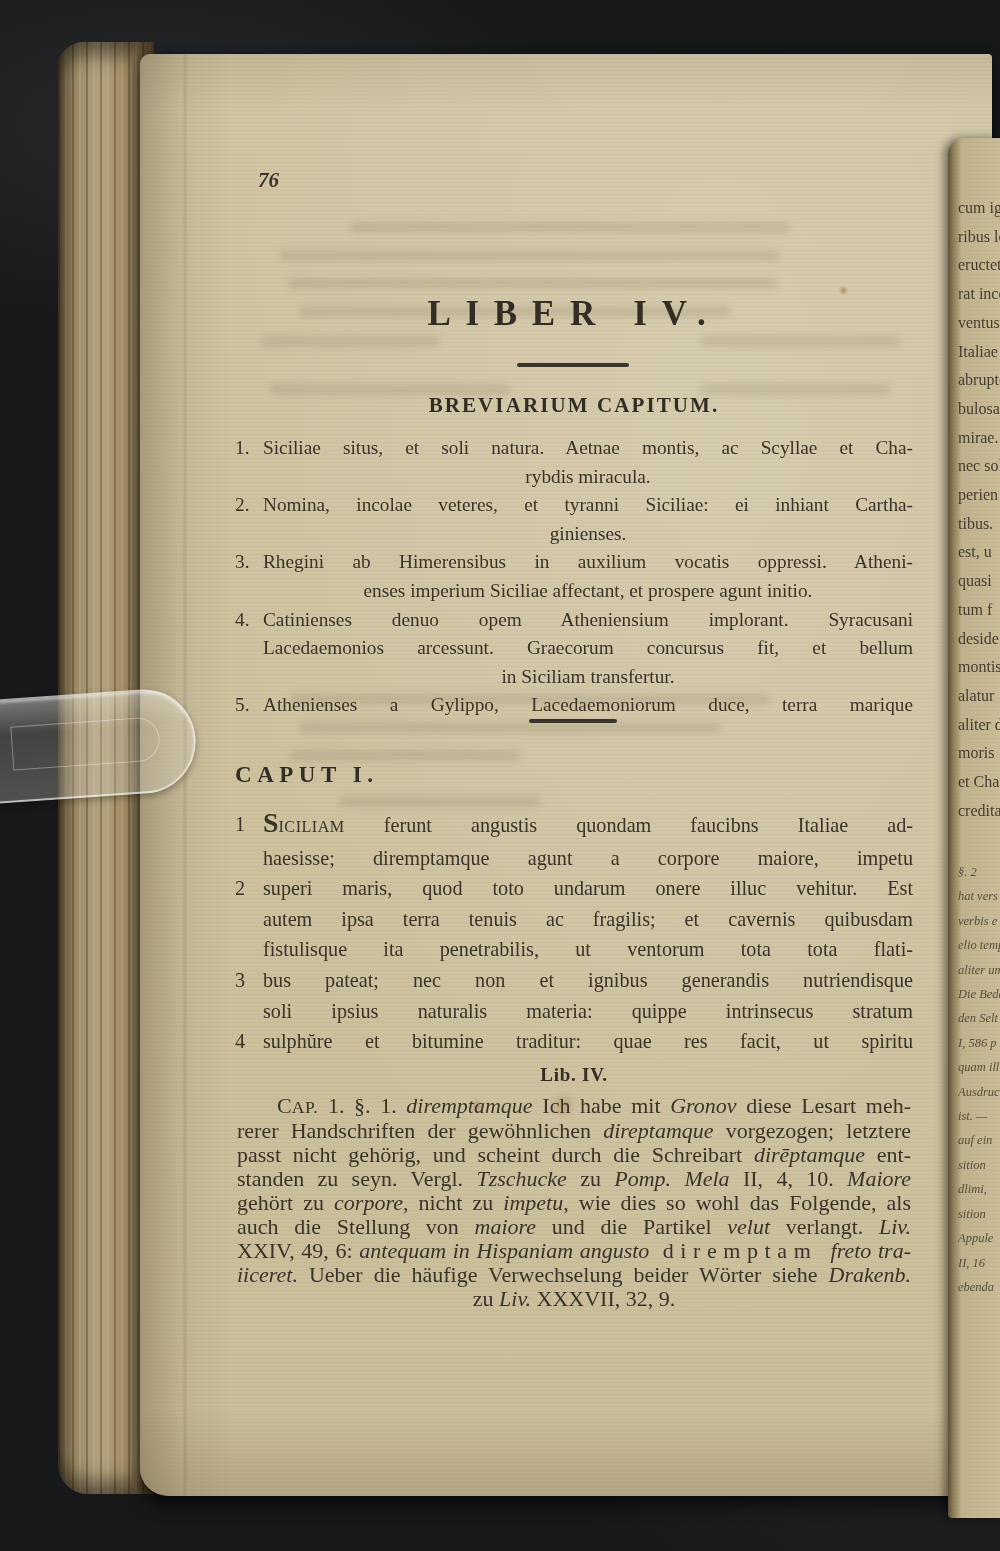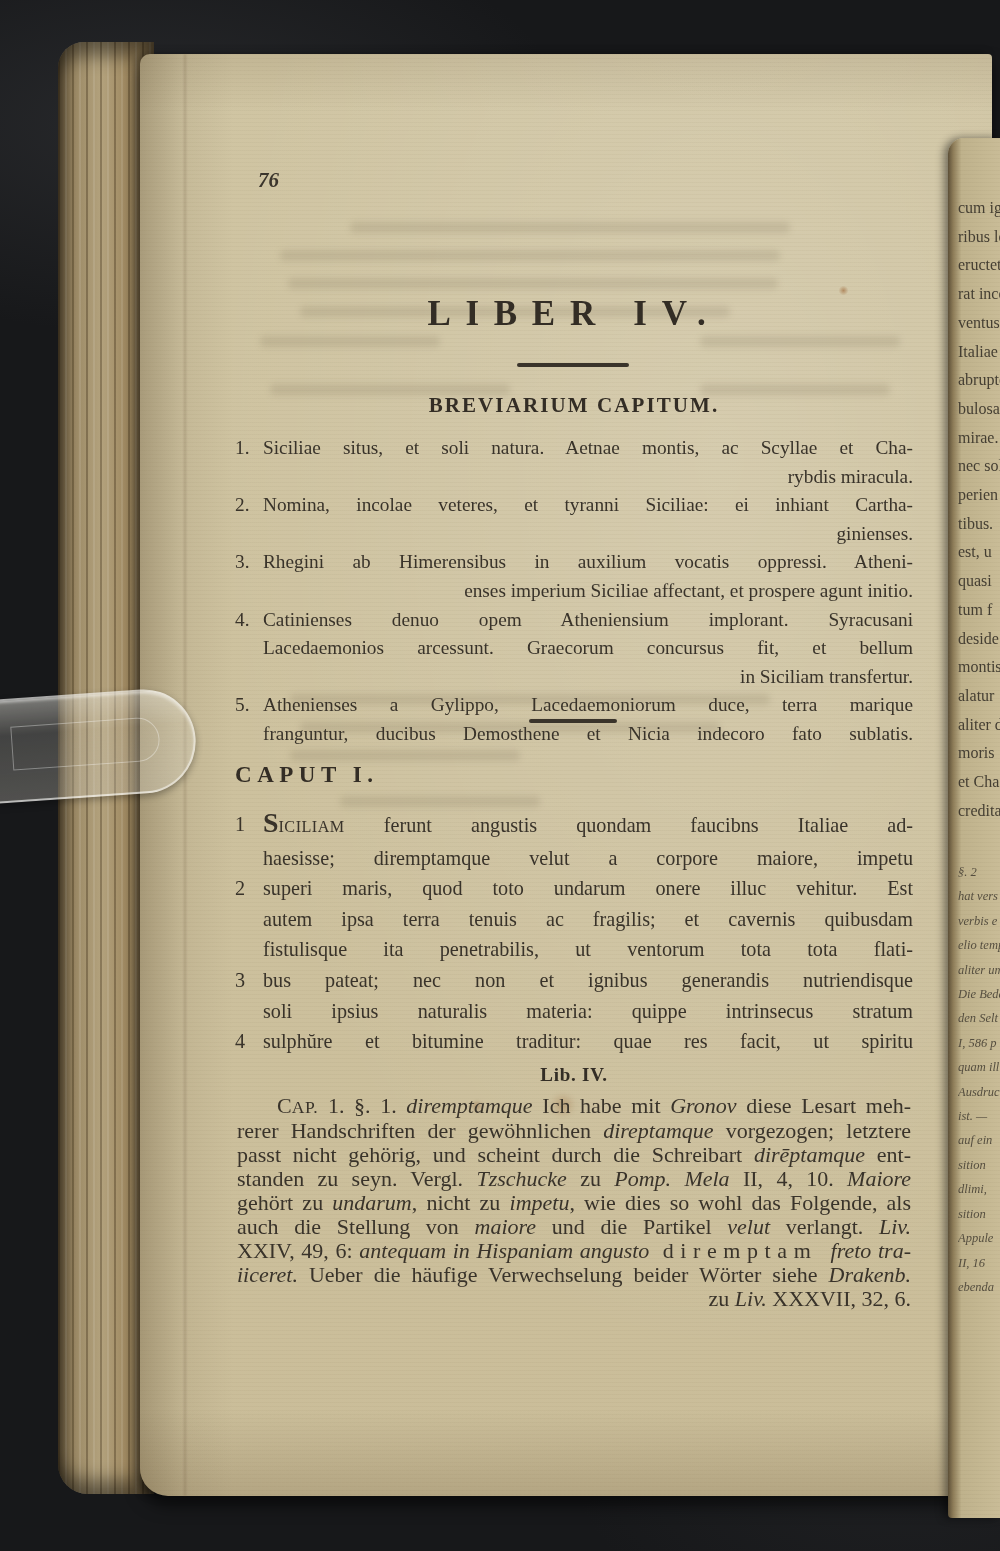--- a/index.html
+++ b/index.html
@@ -67,7 +67,7 @@
   .list{position:absolute;left:95px;top:380px;width:678px;font-size:19.3px;line-height:28.6px;}
   .bodytext{position:absolute;left:95px;top:755px;width:678px;font-size:20.2px;line-height:30.6px;}
   .footnote{position:absolute;left:97px;top:1040px;width:674px;font-size:22px;line-height:24px;}
-  .line,.fline{position:relative;text-align:right;}
+  .line,.fline{position:relative;text-align:center;}
   .line{padding-left:28px;}
   .just{text-align:justify;text-align-last:justify;}
   .num{position:absolute;left:0;top:0;}

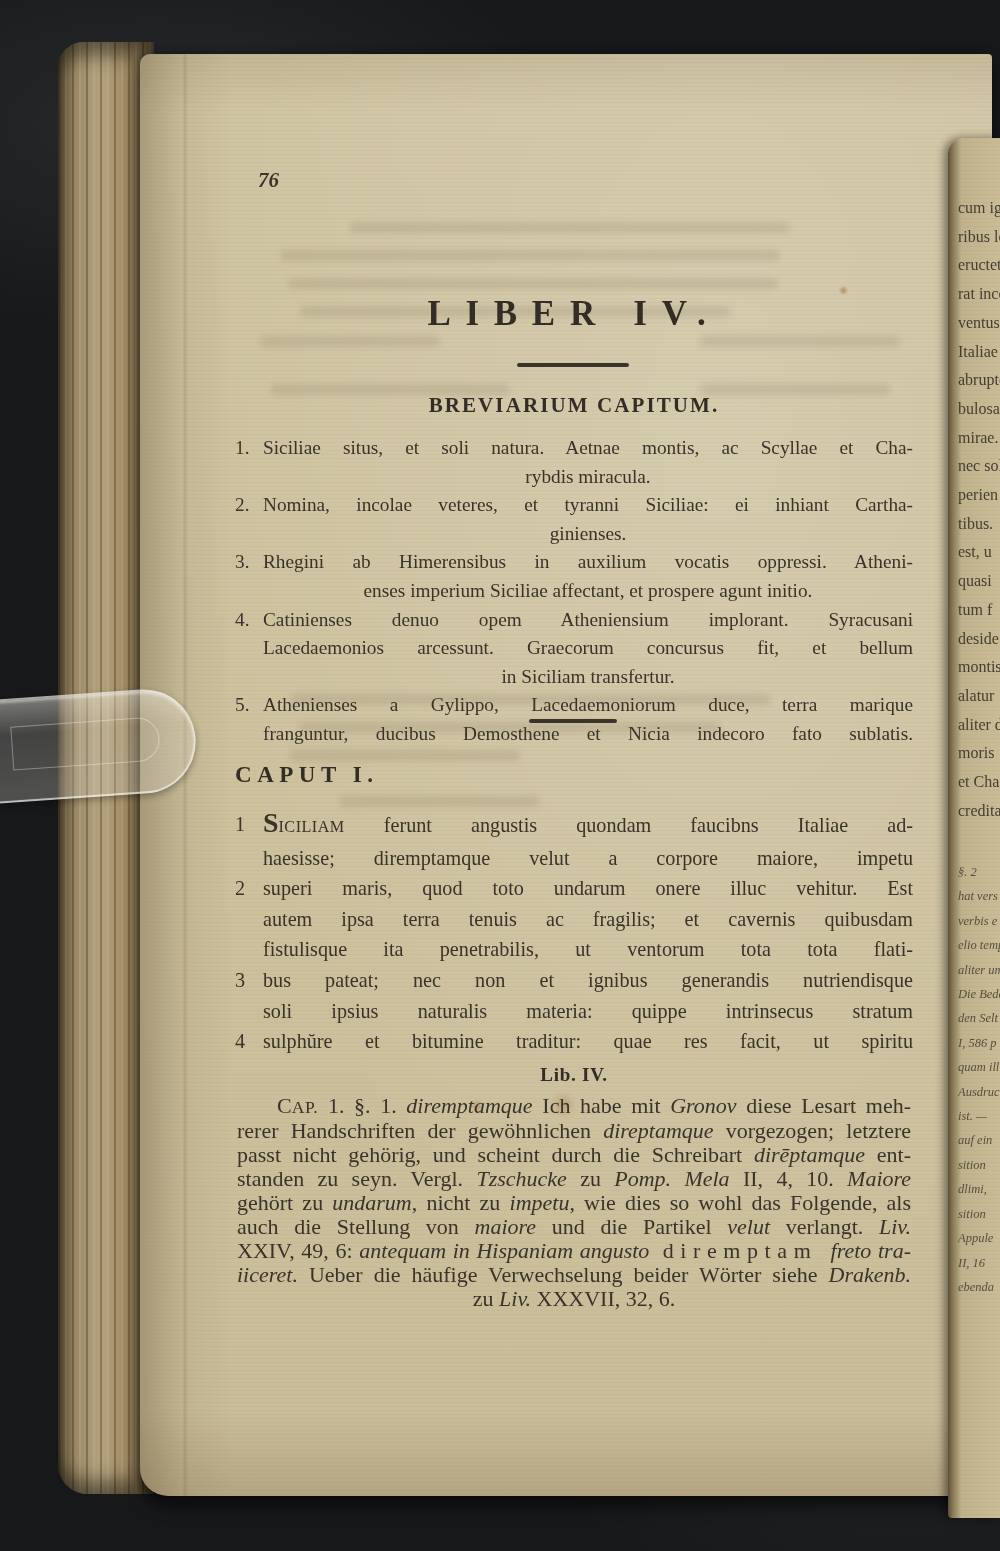--- a/index.html
+++ b/index.html
@@ -147,7 +147,6 @@
       <div class="line just"><span class="num"></span><span>Lacedaemonios arcessunt.  Graecorum concursus fit, et bellum</span></div>
       <div class="line"><span class="num"></span><span>in Siciliam transfertur.</span></div>
       <div class="line just"><span class="num">5.</span><span>Athenienses a Gylippo, Lacedaemoniorum duce, terra marique</span></div>
-      <div class="line just"><span class="num"></span><span>franguntur, ducibus Demosthene et Nicia indecoro fato sublatis.</span></div>
     </div>
 
     <div class="rule r2"></div>

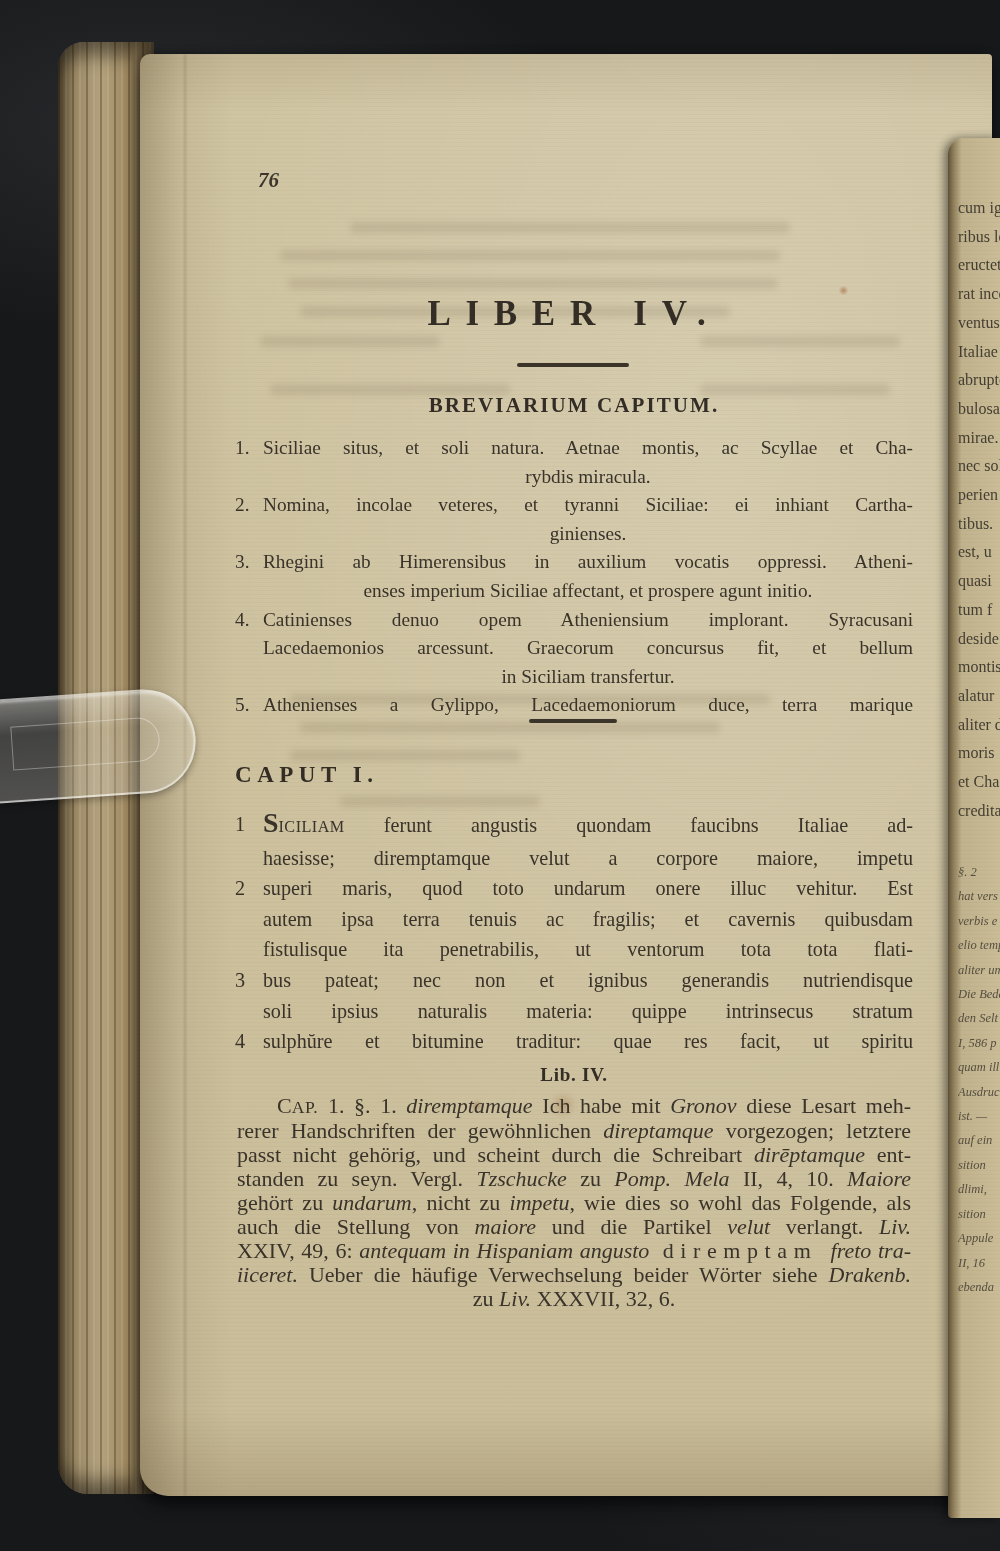--- a/index.html
+++ b/index.html
@@ -154,7 +154,7 @@
 
     <div class="bodytext">
       <div class="line just"><span class="num">1</span><span><span class="v-cap">S</span><span class="v-sc">iciliam</span><span> ferunt angustis quondam faucibns Italiae ad-</span></span></div>
-      <div class="line just"><span class="num"></span><span><span>haesisse; diremptamque velut a corpore maiore, impetu</span></span></div>
+      <div class="line just"><span class="num"></span><span><span>haesisse; diremptamque agunt a corpore maiore, impetu</span></span></div>
       <div class="line just"><span class="num">2</span><span><span>superi maris, quod toto undarum onere illuc vehitur.  Est</span></span></div>
       <div class="line just"><span class="num"></span><span><span>autem ipsa terra tenuis ac fragilis; et cavernis quibusdam</span></span></div>
       <div class="line just"><span class="num"></span><span><span>fistulisque ita penetrabilis, ut ventorum tota tota flati-</span></span></div>

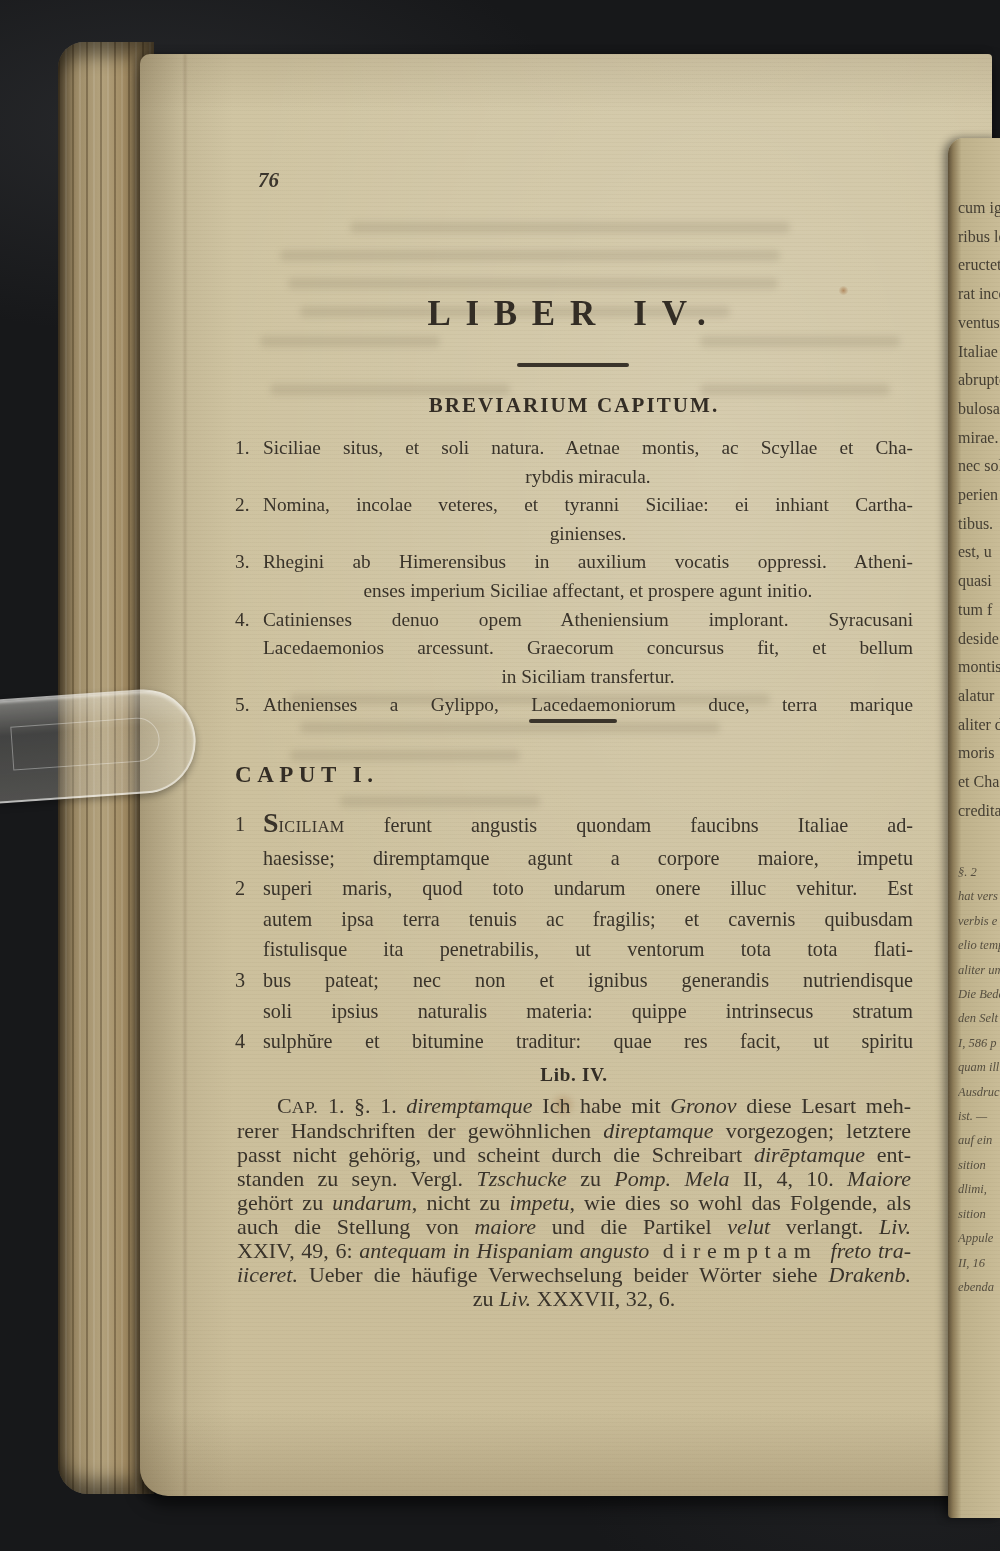--- a/index.html
+++ b/index.html
@@ -170,7 +170,7 @@
       <div class="fline just"><span><span>rerer Handschriften der gewöhnlichen </span><span class="v-i">direptamque</span><span> vorgezogen; letztere</span></span></div>
       <div class="fline just"><span><span>passt nicht gehörig, und scheint durch die Schreibart </span><span class="v-i">dirēptamque</span><span> ent-</span></span></div>
       <div class="fline just"><span><span>standen zu seyn.  Vergl. </span><span class="v-i">Tzschucke</span><span> zu </span><span class="v-i">Pomp. Mela</span><span> II, 4, 10.  </span><span class="v-i">Maiore</span></span></div>
-      <div class="fline just"><span><span>gehört zu </span><span class="v-i">undarum</span><span>, nicht zu </span><span class="v-i">impetu</span><span>, wie dies so wohl das Folgende, als</span></span></div>
+      <div class="fline just"><span><span>gehört zu </span><span class="v-i">corpore</span><span>, nicht zu </span><span class="v-i">impetu</span><span>, wie dies so wohl das Folgende, als</span></span></div>
       <div class="fline just"><span><span>auch die Stellung von </span><span class="v-i">maiore</span><span> und die Partikel </span><span class="v-i">velut</span><span> verlangt.  </span><span class="v-i">Liv.</span></span></div>
       <div class="fline just"><span><span>XXIV, 49, 6: </span><span class="v-i">antequam in Hispaniam angusto</span><span class="v-g"> diremptam </span><span class="v-i">freto tra-</span></span></div>
       <div class="fline just"><span><span class="v-i">iiceret.</span><span>  Ueber die häufige Verwechselung beider Wörter siehe </span><span class="v-i">Drakenb.</span></span></div>

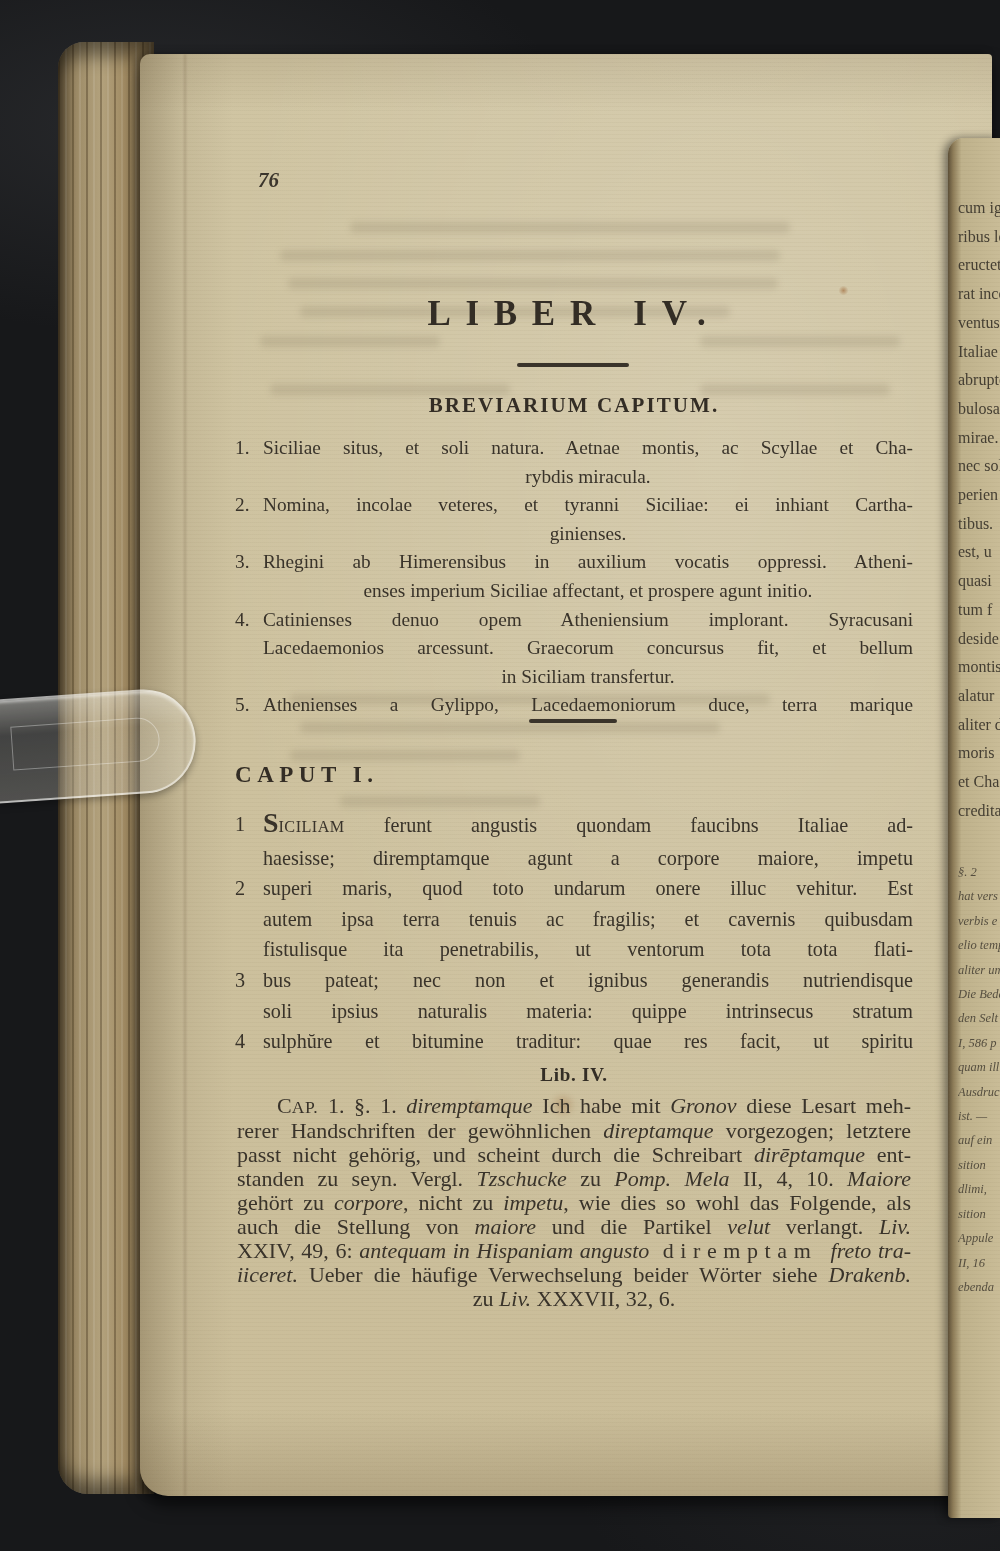--- a/index.html
+++ b/index.html
@@ -174,7 +174,7 @@
       <div class="fline just"><span><span>auch die Stellung von </span><span class="v-i">maiore</span><span> und die Partikel </span><span class="v-i">velut</span><span> verlangt.  </span><span class="v-i">Liv.</span></span></div>
       <div class="fline just"><span><span>XXIV, 49, 6: </span><span class="v-i">antequam in Hispaniam angusto</span><span class="v-g"> diremptam </span><span class="v-i">freto tra-</span></span></div>
       <div class="fline just"><span><span class="v-i">iiceret.</span><span>  Ueber die häufige Verwechselung beider Wörter siehe </span><span class="v-i">Drakenb.</span></span></div>
-      <div class="fline"><span><span>zu </span><span class="v-i">Liv.</span><span> XXXVII, 32, 6.</span></span></div>
+      <div class="fline"><span><span>zu </span><span class="v-i">Liv.</span><span> XXXVII, 32, 9.</span></span></div>
     </div>
   </div>
 

